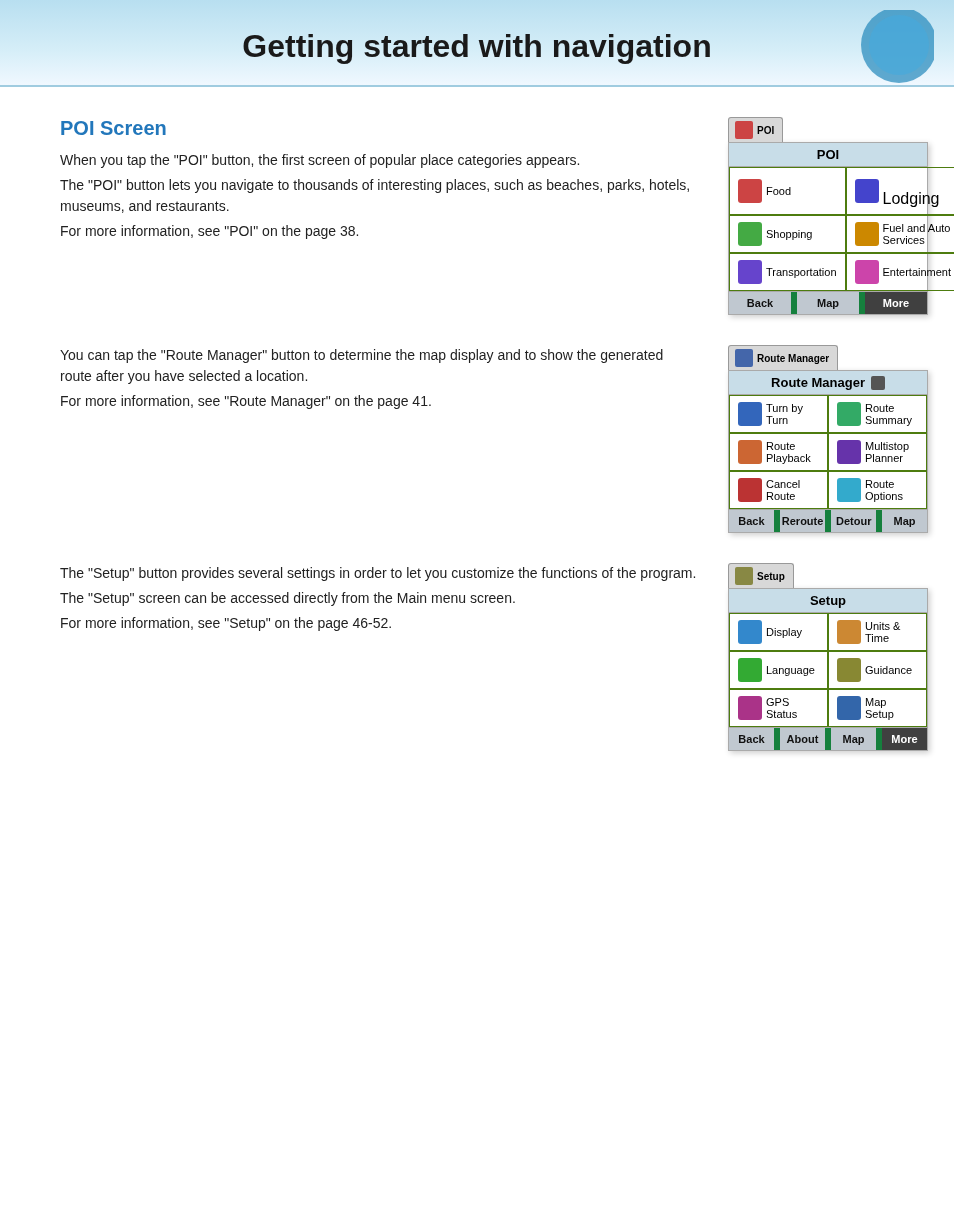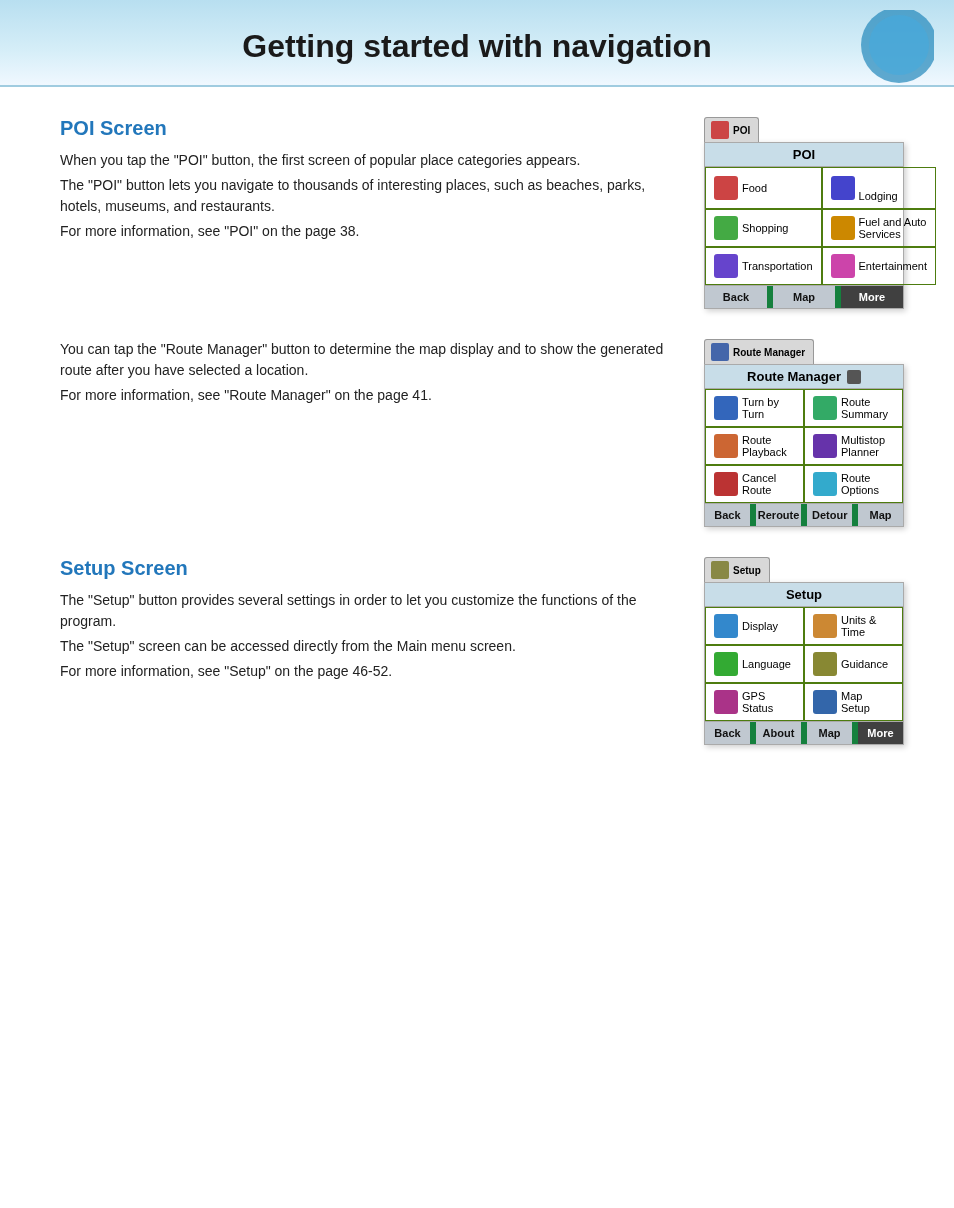--- a/index.html
+++ b/index.html
@@ -29,7 +29,7 @@
     .content {
       display: flex;
       flex-direction: row;
-      padding: 30px 40px 30px 60px;
+      padding: 30px 16px 30px 60px;
     }
 
     

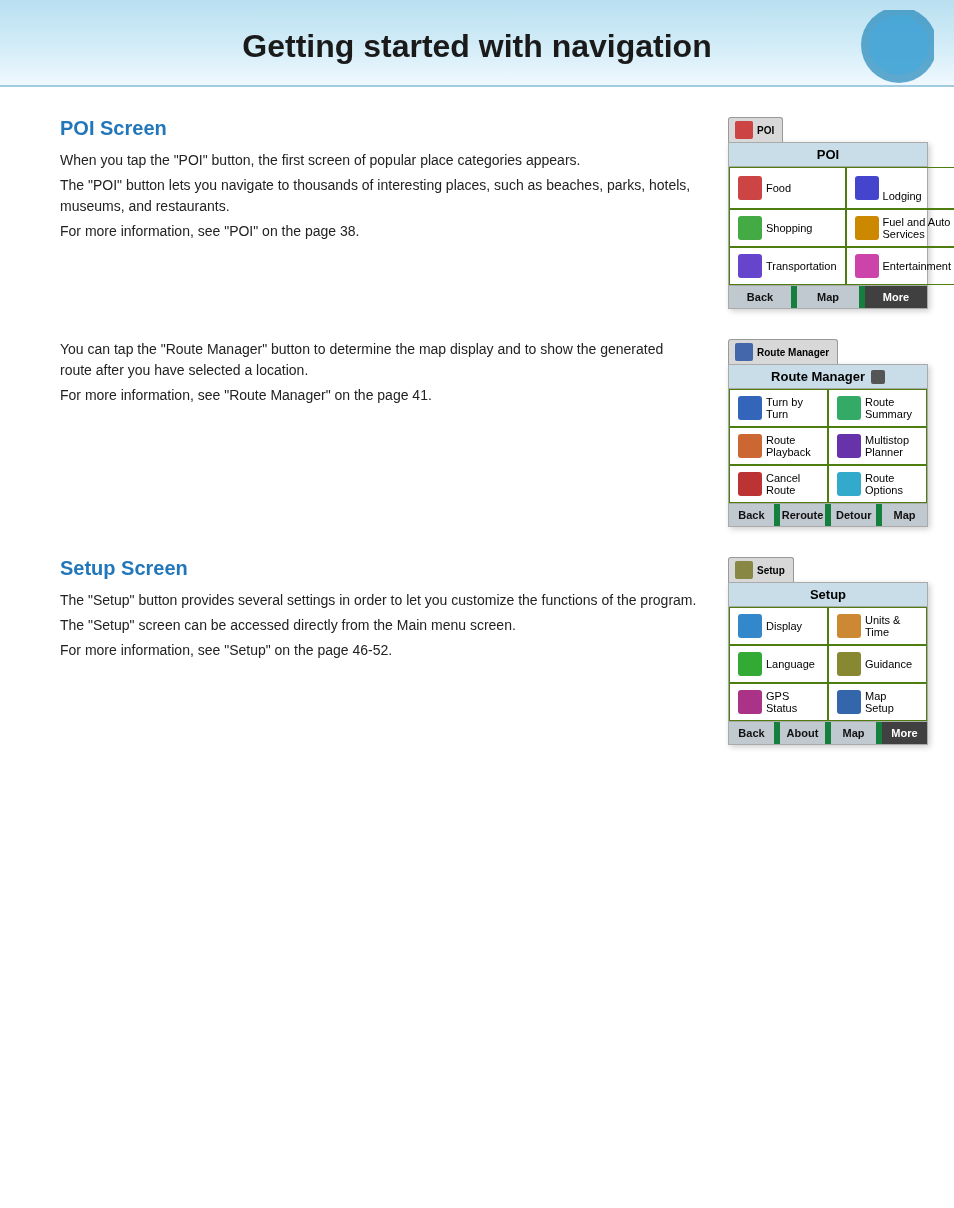--- a/index.html
+++ b/index.html
@@ -245,7 +245,7 @@
               </div>
               <div class="device-cell">
                 <div class="device-cell-icon icon-lodging"></div>
-                <span style="font-size: 11px; margin-top: 16px;">Lodging</span>
+                <span style="font-size: 16px; margin-top: 16px;">Lodging</span>
               </div>
               <div class="device-cell">
                 <div class="device-cell-icon icon-shopping"></div>

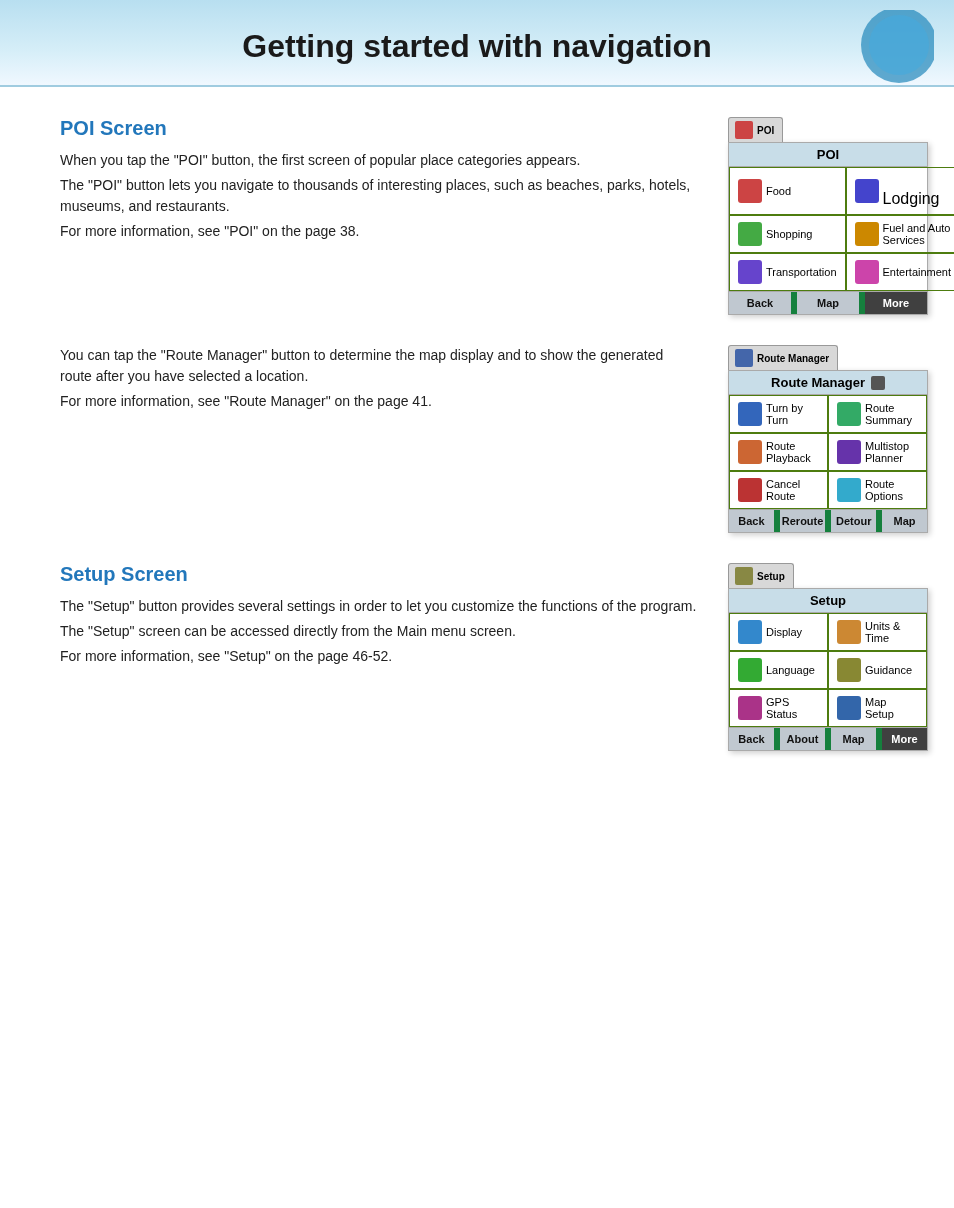--- a/index.html
+++ b/index.html
@@ -328,7 +328,6 @@
       </div>
       <div class="section-row">
         <div class="section-text">
-          <div class="section-title">Setup Screen</div>
           <p>The "Setup" button provides several settings in order to let you customize the functions of the program.</p>
           <p>The "Setup" screen can be accessed directly from the Main menu screen.</p>
           <p>For more information, see "Setup" on the page 46-52.</p>

